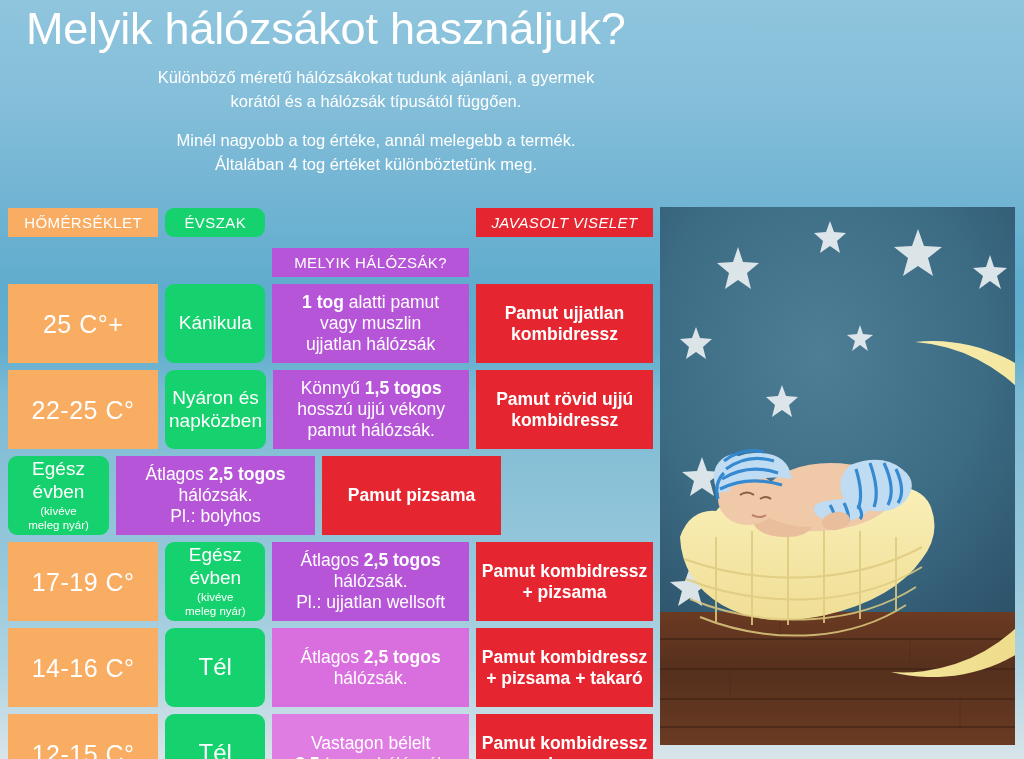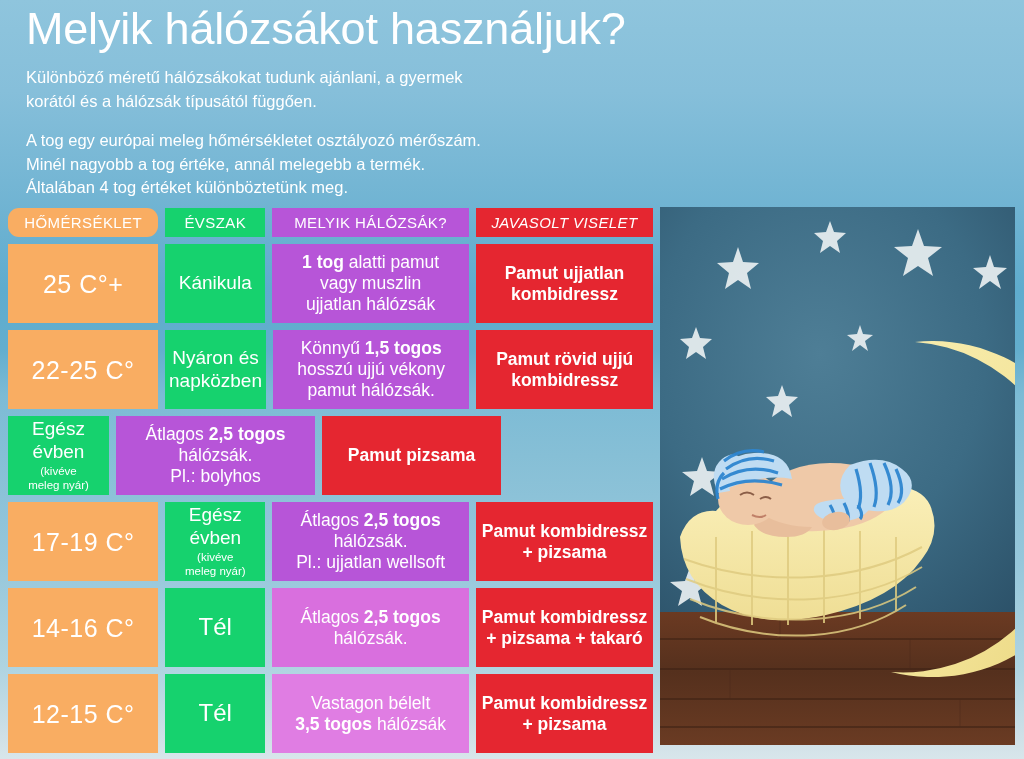--- a/index.html
+++ b/index.html
@@ -62,6 +62,7 @@
     line-height: 1.42;
     color: #FFFFFF;
     font-weight: 400;
+    text-align: center;
   }
   #intro .para { margin: 0; }
   #intro .gap { height: 16px; }

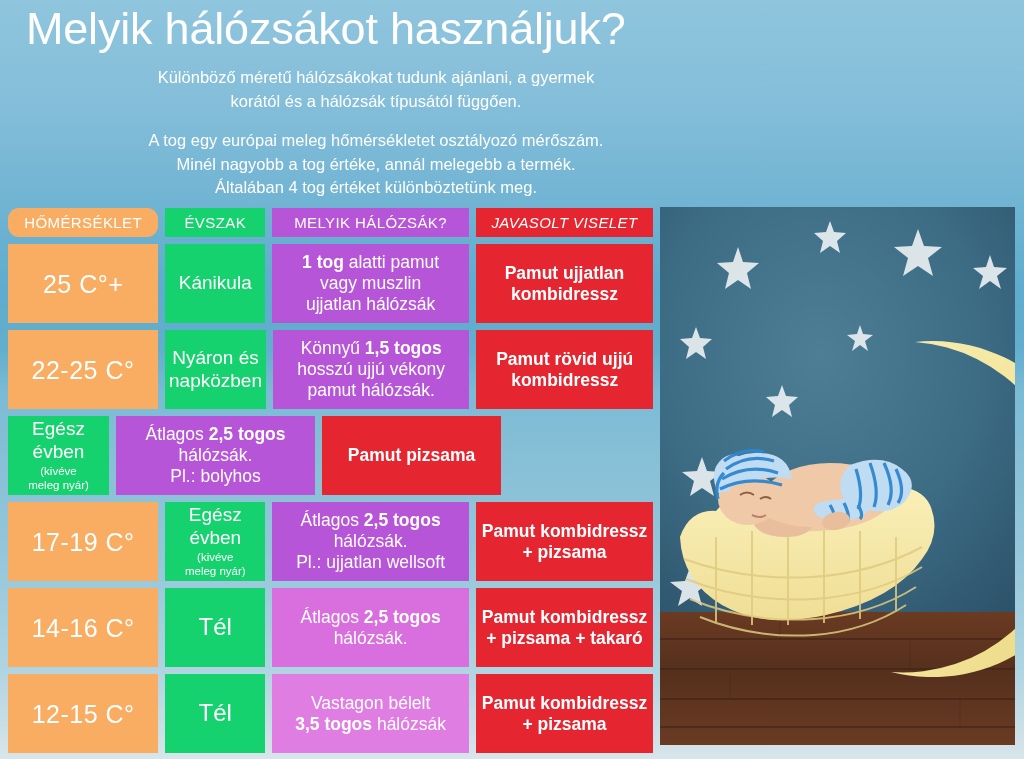--- a/index.html
+++ b/index.html
@@ -158,7 +158,6 @@
       <p class="para">Különböző méretű hálózsákokat tudunk ajánlani, a gyermek</p>
       <p class="para">korától és a hálózsák típusától függően.</p>
       <div class="gap"></div>
-      <p class="para">A tog egy európai meleg hőmérsékletet osztályozó mérőszám.</p>
       <p class="para">Minél nagyobb a tog értéke, annál melegebb a termék.</p>
       <p class="para">Általában 4 tog értéket különböztetünk meg.</p>
     </div>

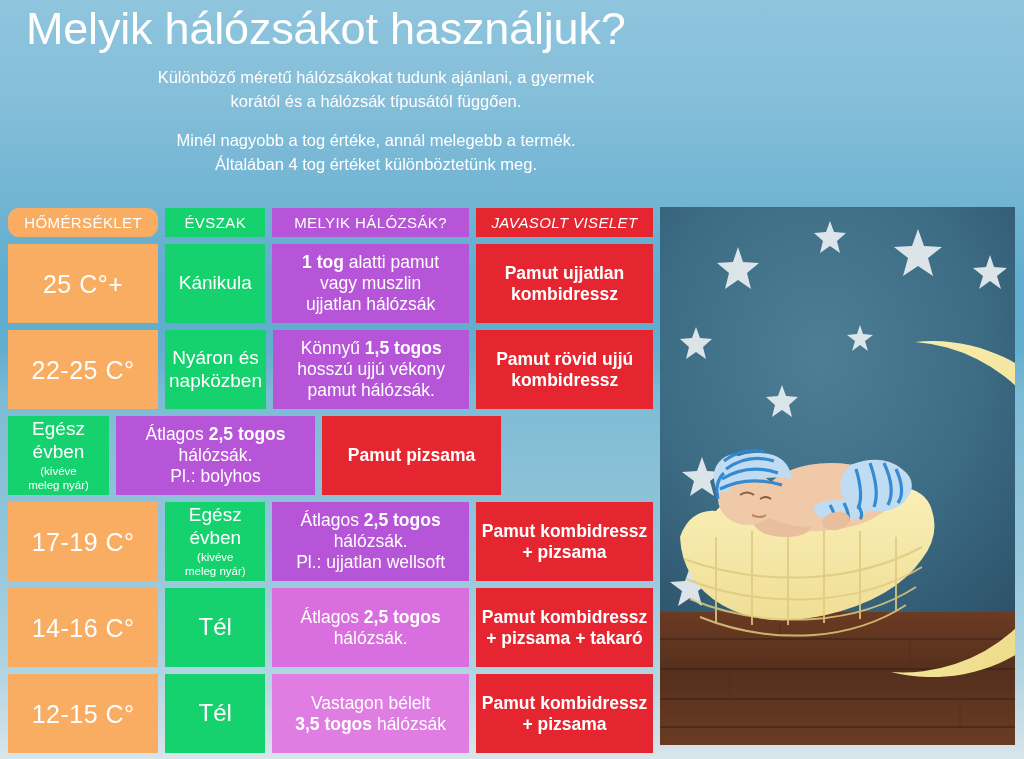--- a/index.html
+++ b/index.html
@@ -105,7 +105,7 @@
     font-weight: 400;
     padding-bottom: 2px;
   }
-  .row.header .c-temp   { background: #F9AD62; border-radius: 11px; }
+  .row.header .c-temp   { background: #F9AD62; }
   .row.header .c-season { background: #16D26E; }
   .row.header .c-bag    { background: #B755D8; }
   .row.header .c-wear   { background: #E52630; font-style: italic; }

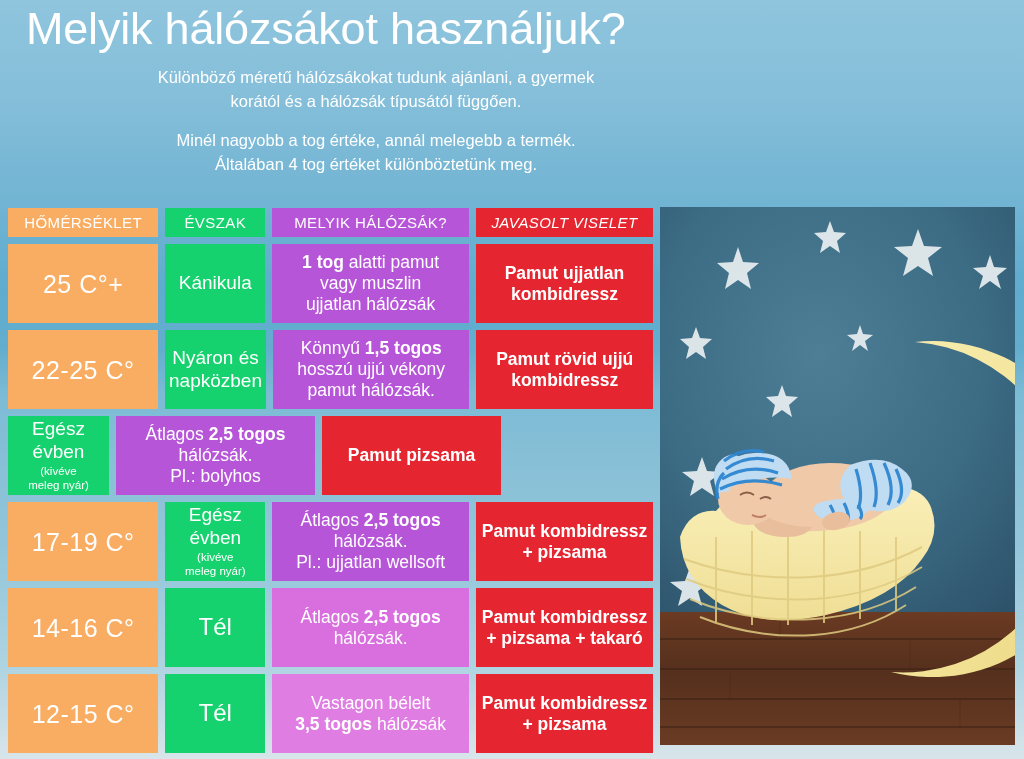--- a/index.html
+++ b/index.html
@@ -93,7 +93,7 @@
 
   
   .c-temp   { width: 152px; }
-  .c-season { width: 101px; }
+  .c-season { width: 101px; border-radius: 9px; }
   .c-bag    { width: 199px; }
   .c-wear   { width: 179px; font-weight: bold; }
 

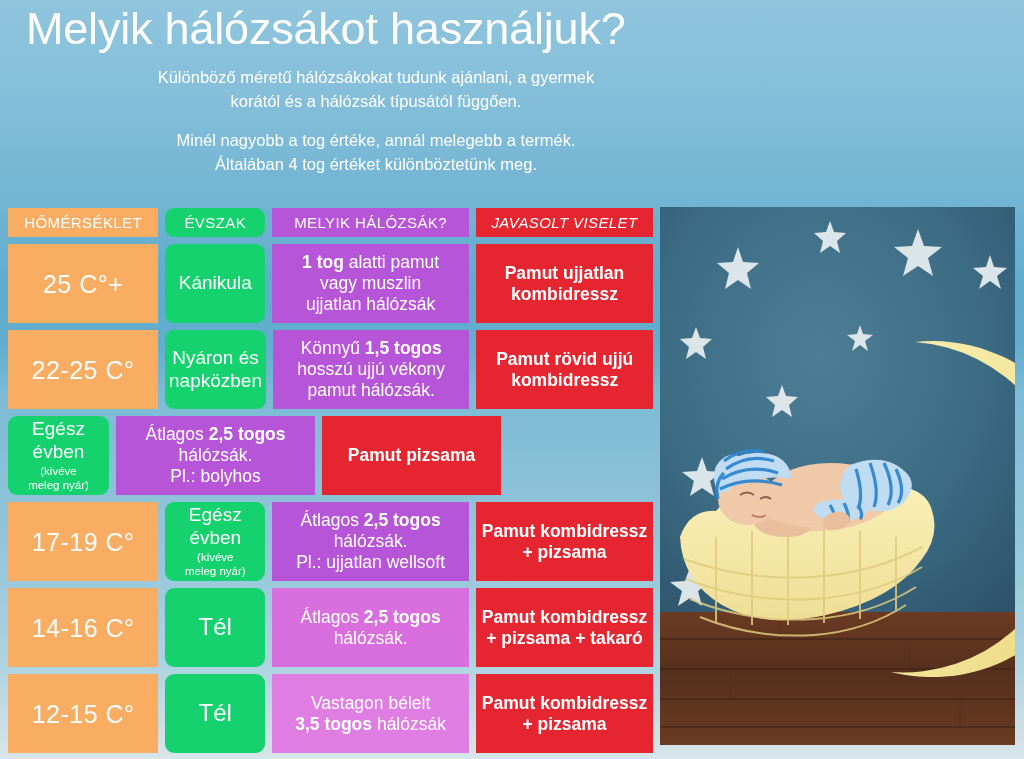--- a/index.html
+++ b/index.html
@@ -107,7 +107,7 @@
   }
   .row.header .c-temp   { background: #F9AD62; }
   .row.header .c-season { background: #16D26E; }
-  .row.header .c-bag    { background: #B755D8; }
+  .row.header .c-bag    { background: #B755D8; margin-top: 40px; }
   .row.header .c-wear   { background: #E52630; font-style: italic; }
 
   

